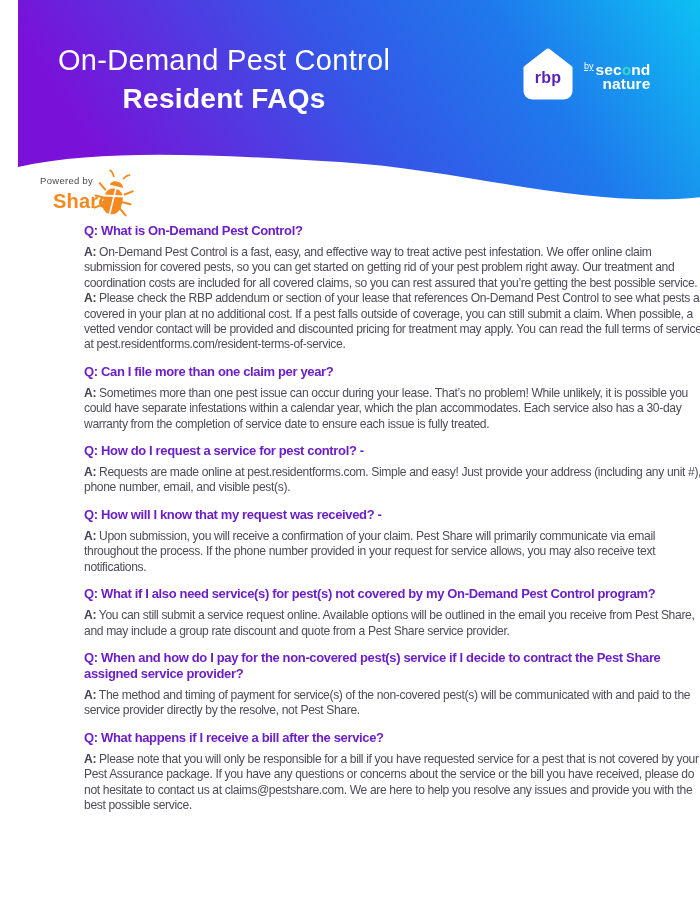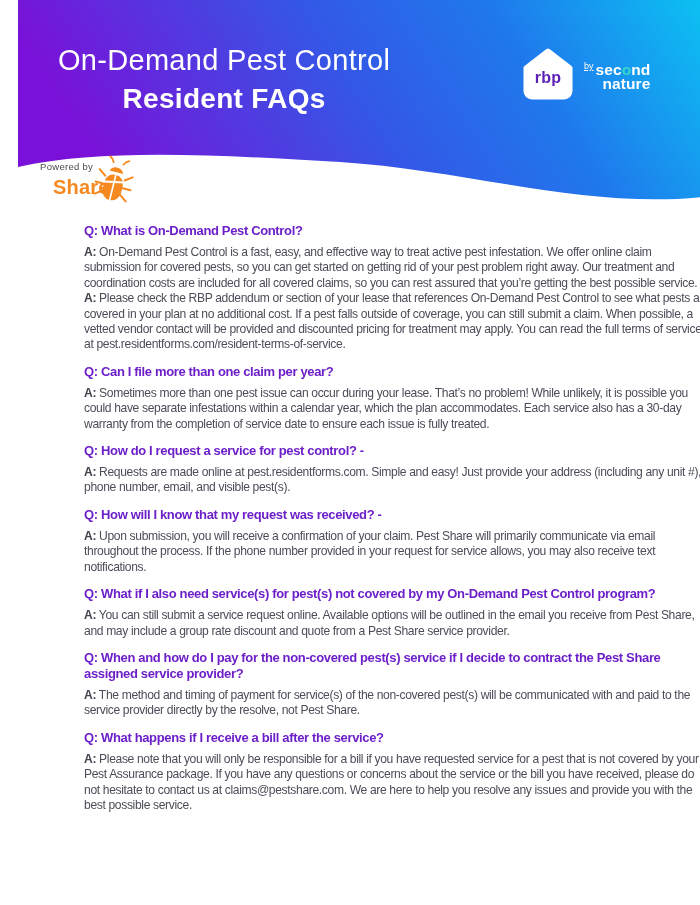--- a/index.html
+++ b/index.html
@@ -27,7 +27,7 @@
   .byline .o { color:#35d6c9; }
 
   
-  .powered { position:absolute; left:40px; top:161px; width:130px; height:60px; }
+  .powered { position:absolute; left:40px; top:175px; width:130px; height:60px; }
   .powered .pb-label { font-size:9.5px; color:#4b4b4b; letter-spacing:0.3px; font-weight:400; }
   .ps-brand { color:#f5891f; font-weight:800; line-height:20px; margin-top:2px; }
   .ps-brand .l1 { font-size:20px; letter-spacing:0.2px; }

